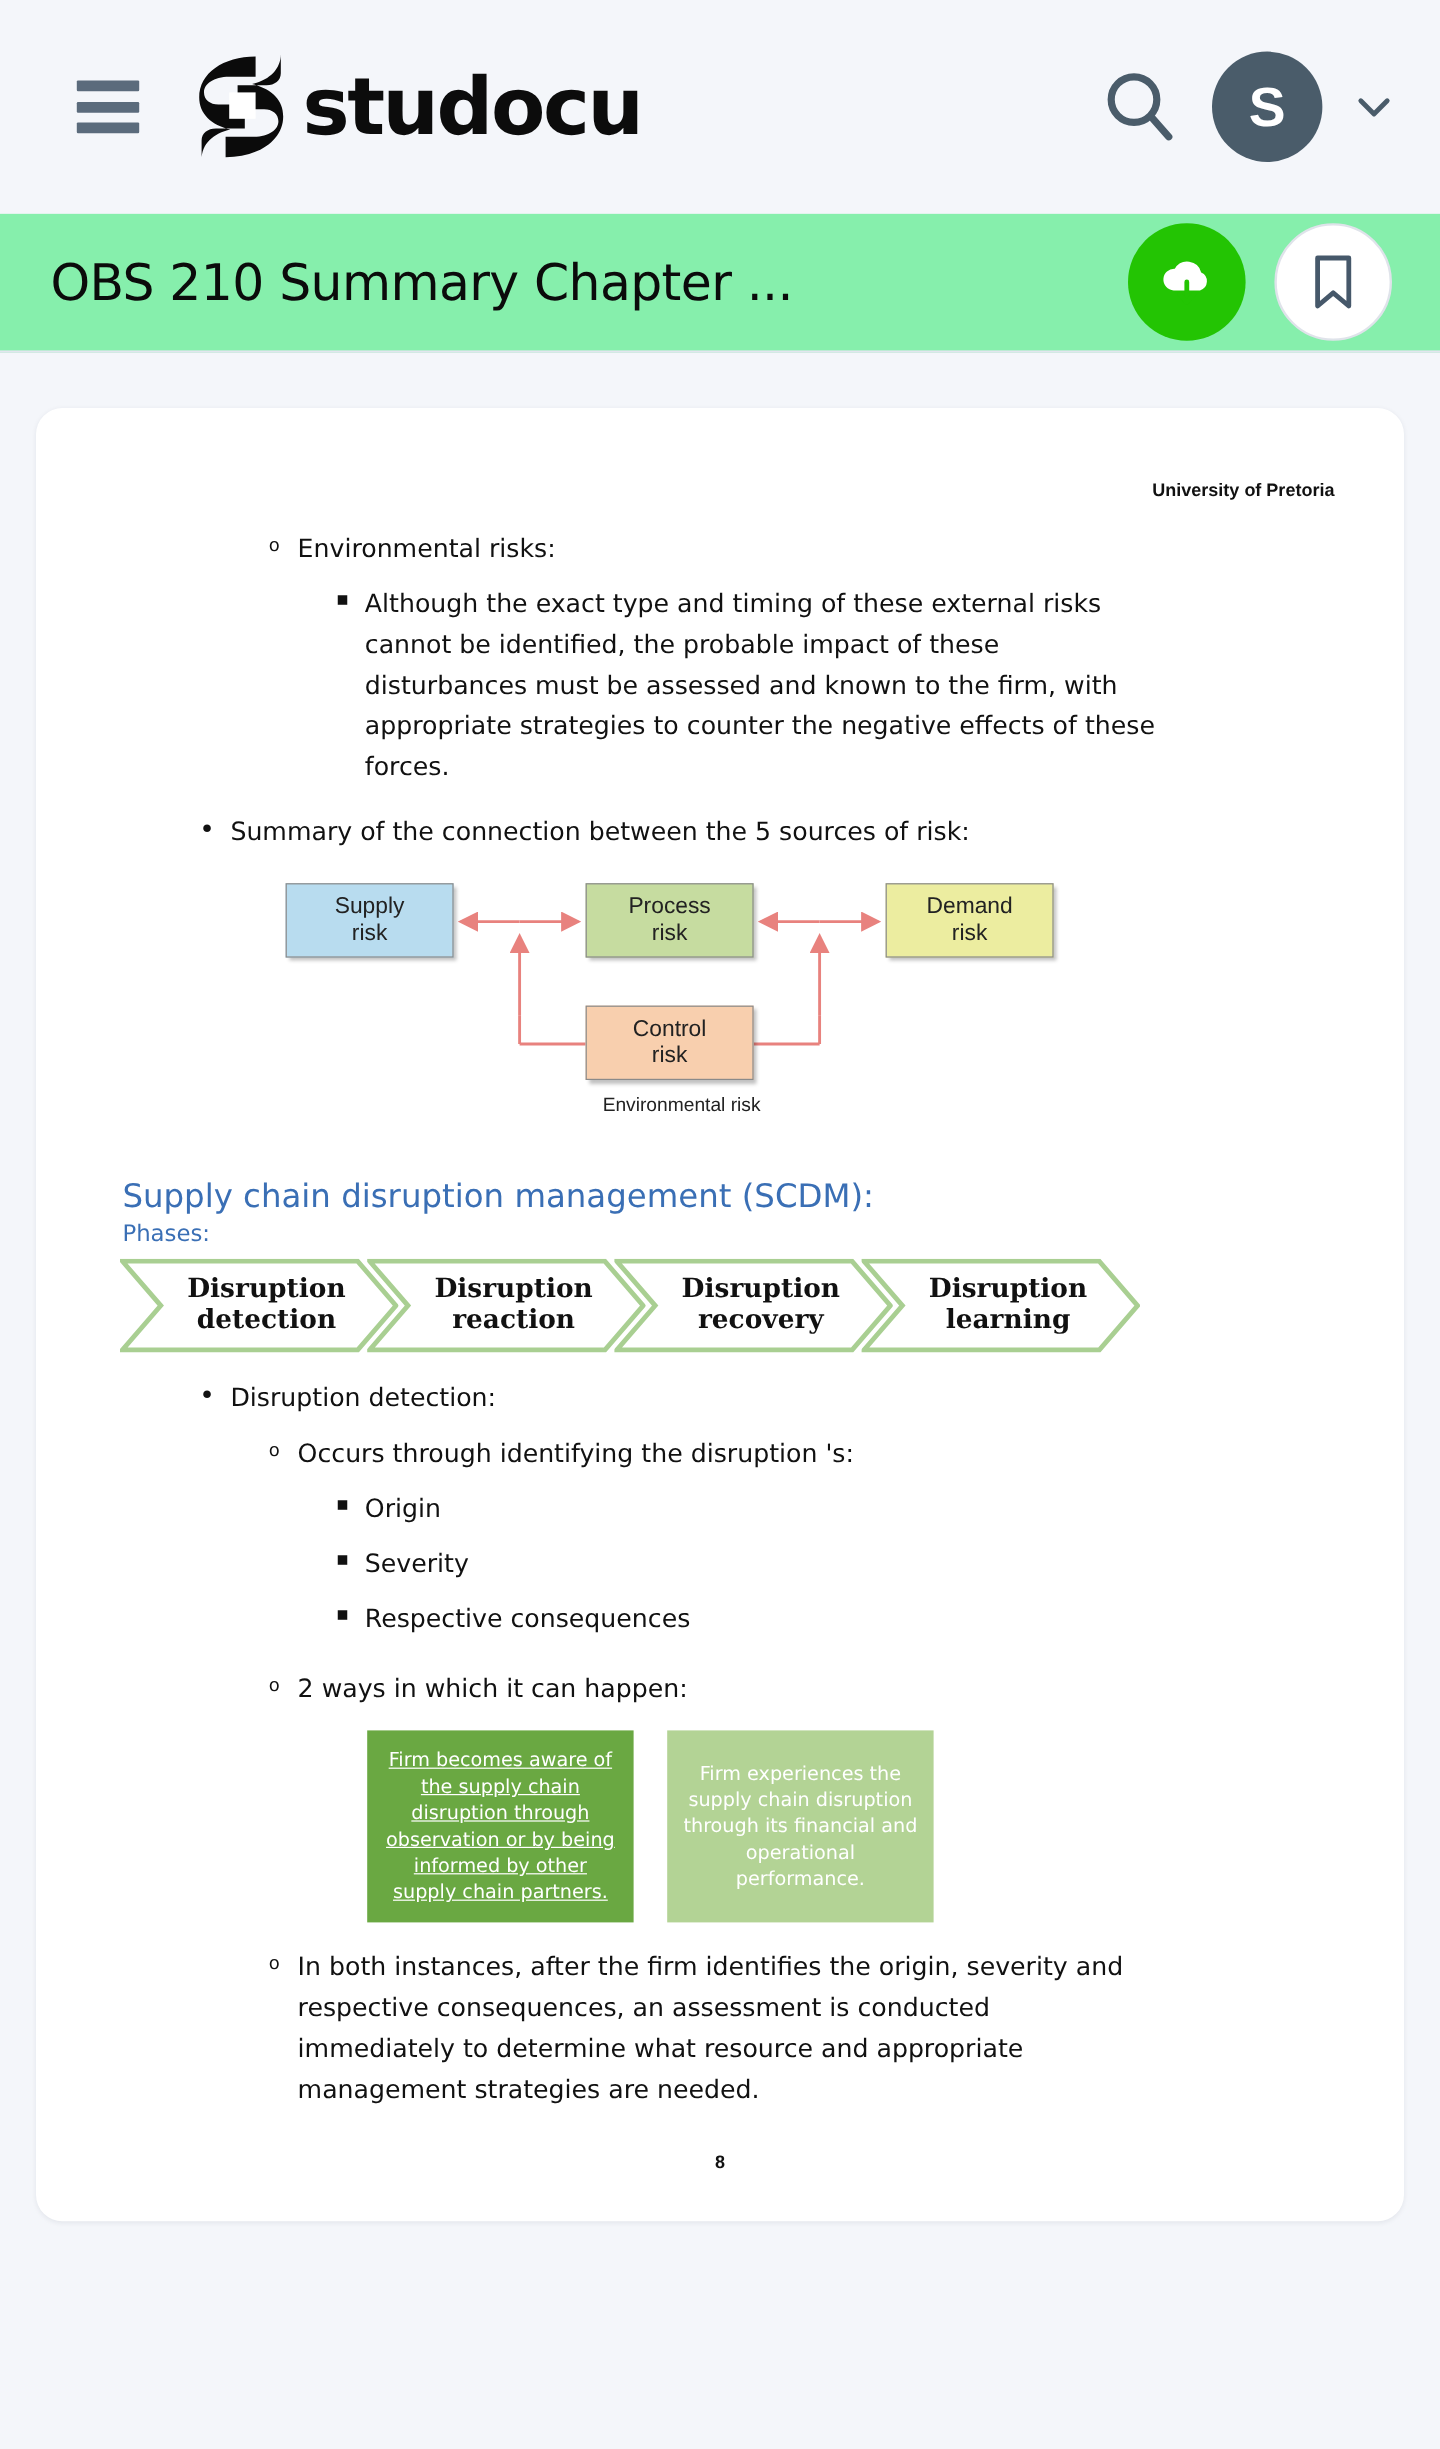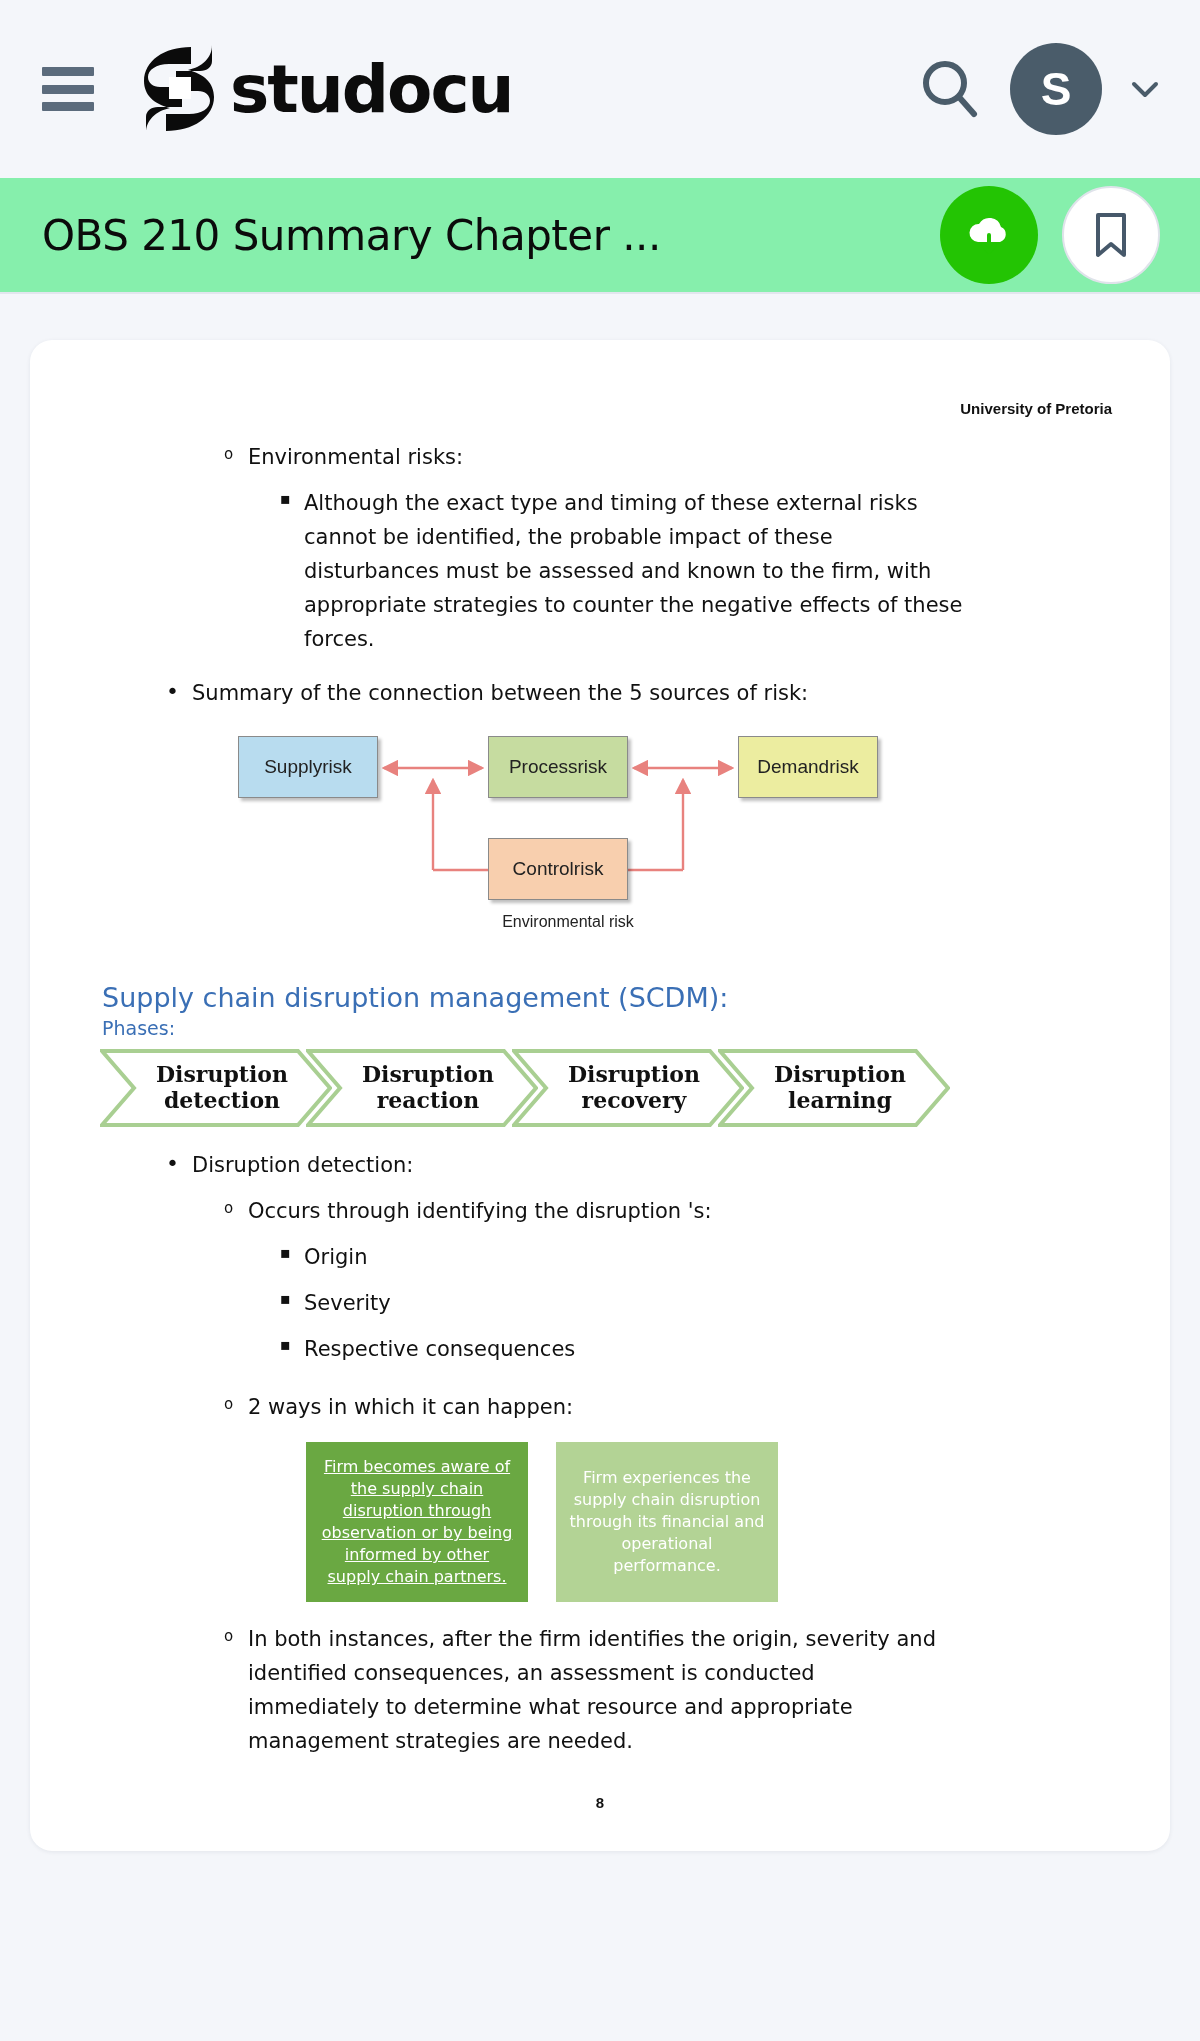--- a/index.html
+++ b/index.html
@@ -16,7 +16,7 @@
     background: #f4f6fa;
     display: flex;
     align-items: center;
-    padding: 0 38px 0 42px;
+    padding: 0 38px 0 64px;
     position: relative;
   }
   .hamburger { width: 52px; height: 44px; display: flex; flex-direction: column;

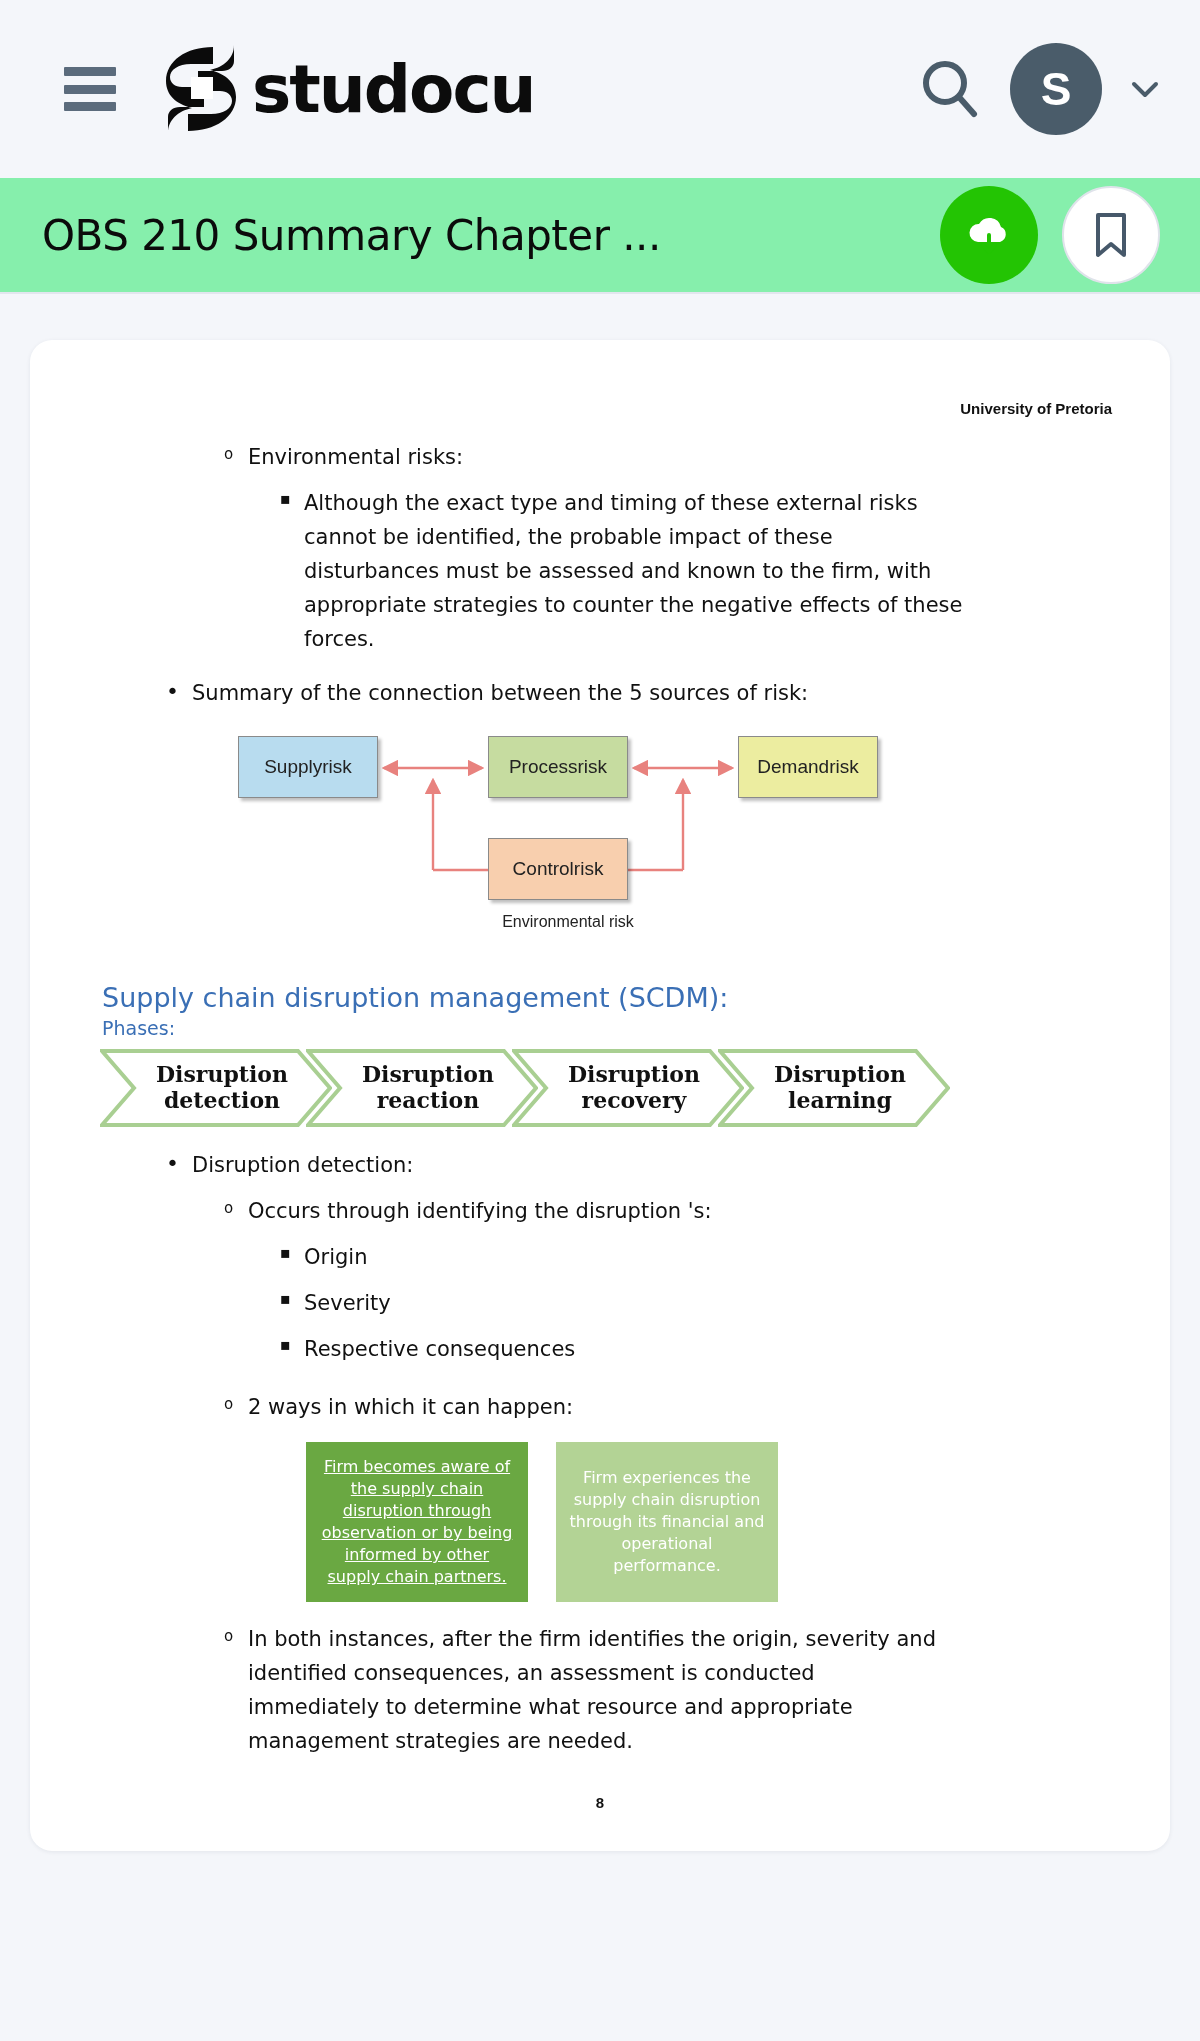--- a/index.html
+++ b/index.html
@@ -87,7 +87,7 @@
   
   .riskdiag { position: relative; width: 660px; height: 210px; margin: 18px 0 0 150px; }
   .rbox { position: absolute; width: 140px; height: 62px; display: flex;
-          flex-direction: row; align-items: center; justify-content: center;
+          flex-direction: column; align-items: center; justify-content: center;
           font-size: 19px; color: #222; line-height: 1.15;
           border: 1px solid #8a8a8a; box-shadow: 3px 3px 3px rgba(0,0,0,.25);
           font-family: "Liberation Sans", sans-serif; }

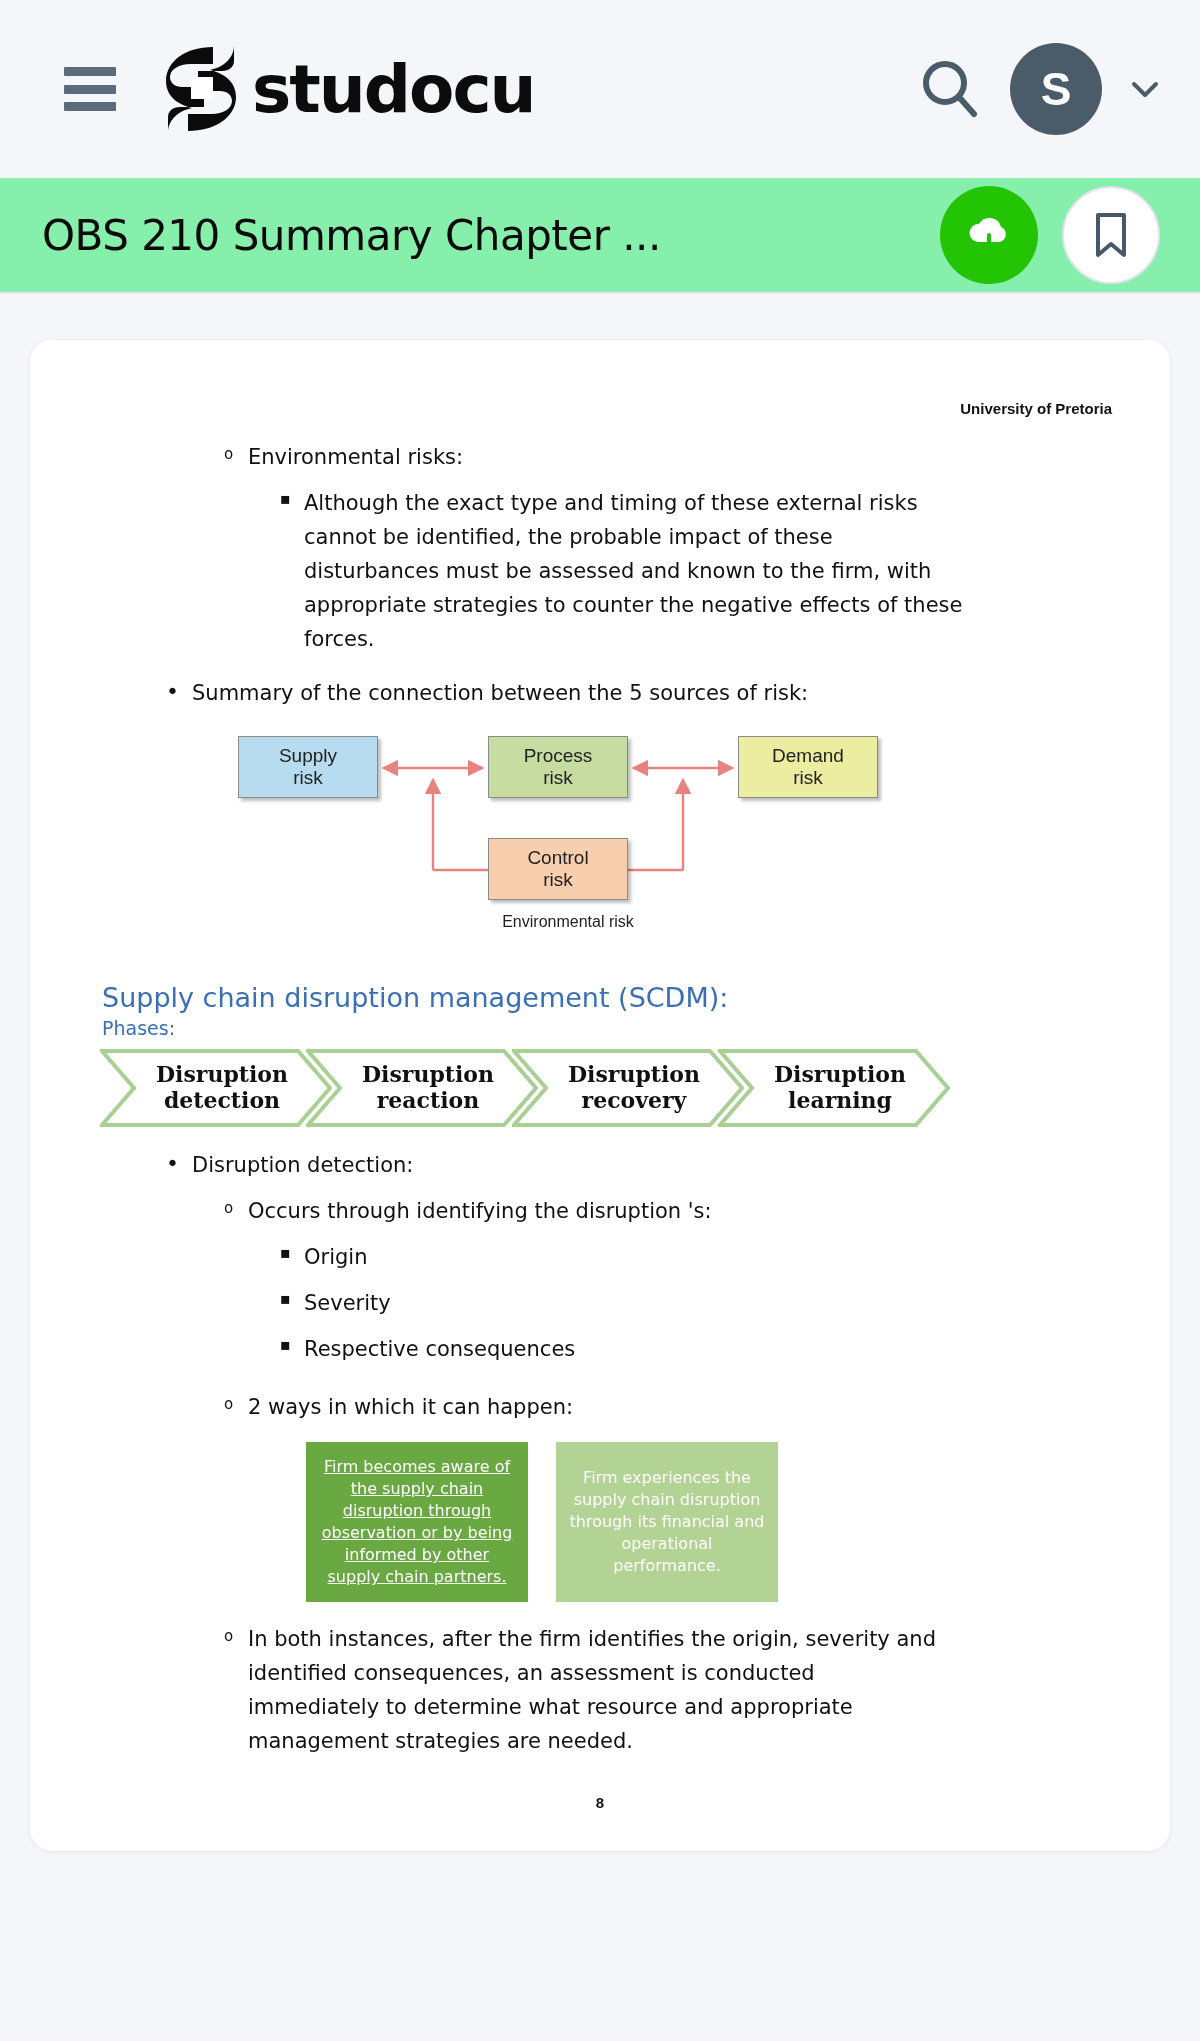--- a/index.html
+++ b/index.html
@@ -320,7 +320,7 @@
     </div>
 
     <ul class="lvl">
-      <li class="b2 txt" style="max-width:720px;">In both instances, after the firm identifies the origin, severity and identified consequences, an assessment is conducted immediately to determine what resource and appropriate management strategies are needed.</li>
+      <li class="b2 txt" style="max-width:720px;">In both instances, after the firm identifies the origin, severity and respective consequences, an assessment is conducted immediately to determine what resource and appropriate management strategies are needed.</li>
     </ul>
 
     <div class="pagenum">8</div>

